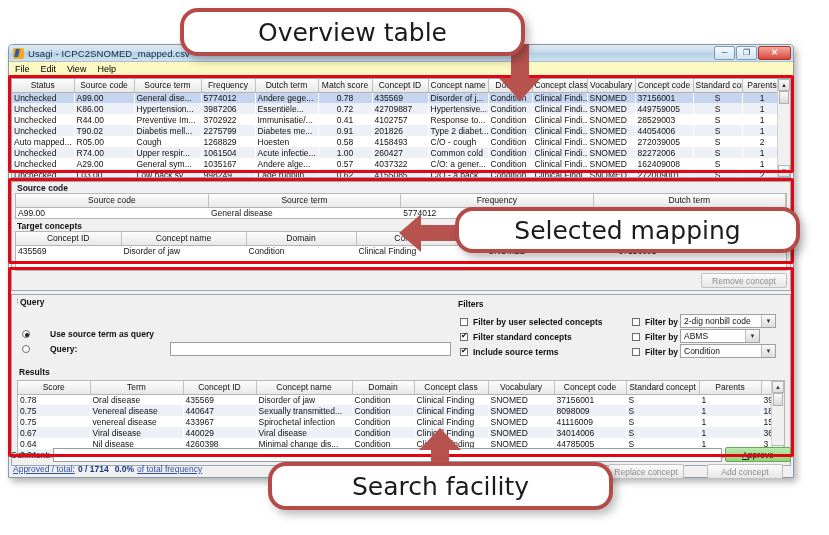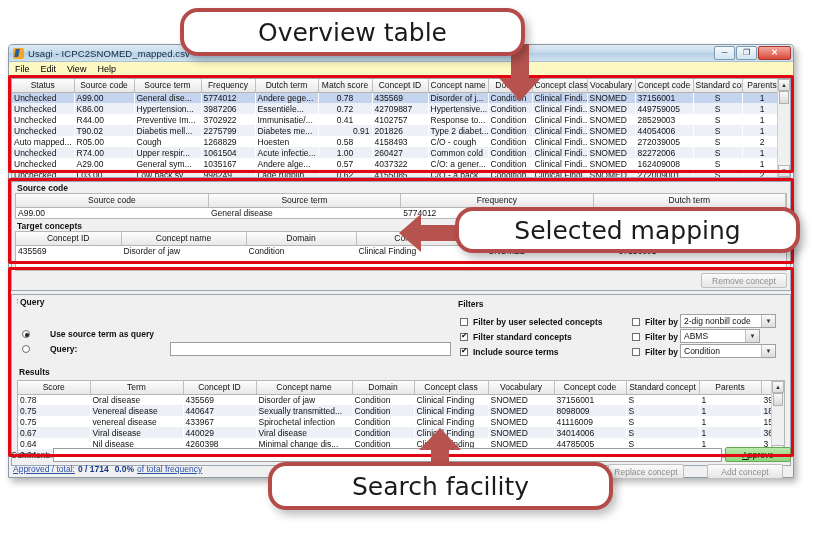--- a/index.html
+++ b/index.html
@@ -393,7 +393,7 @@
               <td>Diabetis mell...</td>
               <td>2275799</td>
               <td>Diabetes me...</td>
-              <td style="text-align: right;">0.91</td>
+              <td style="text-align: center;">0.91</td>
               <td>201826</td>
               <td>Type 2 diabet...</td>
               <td>Condition</td>

